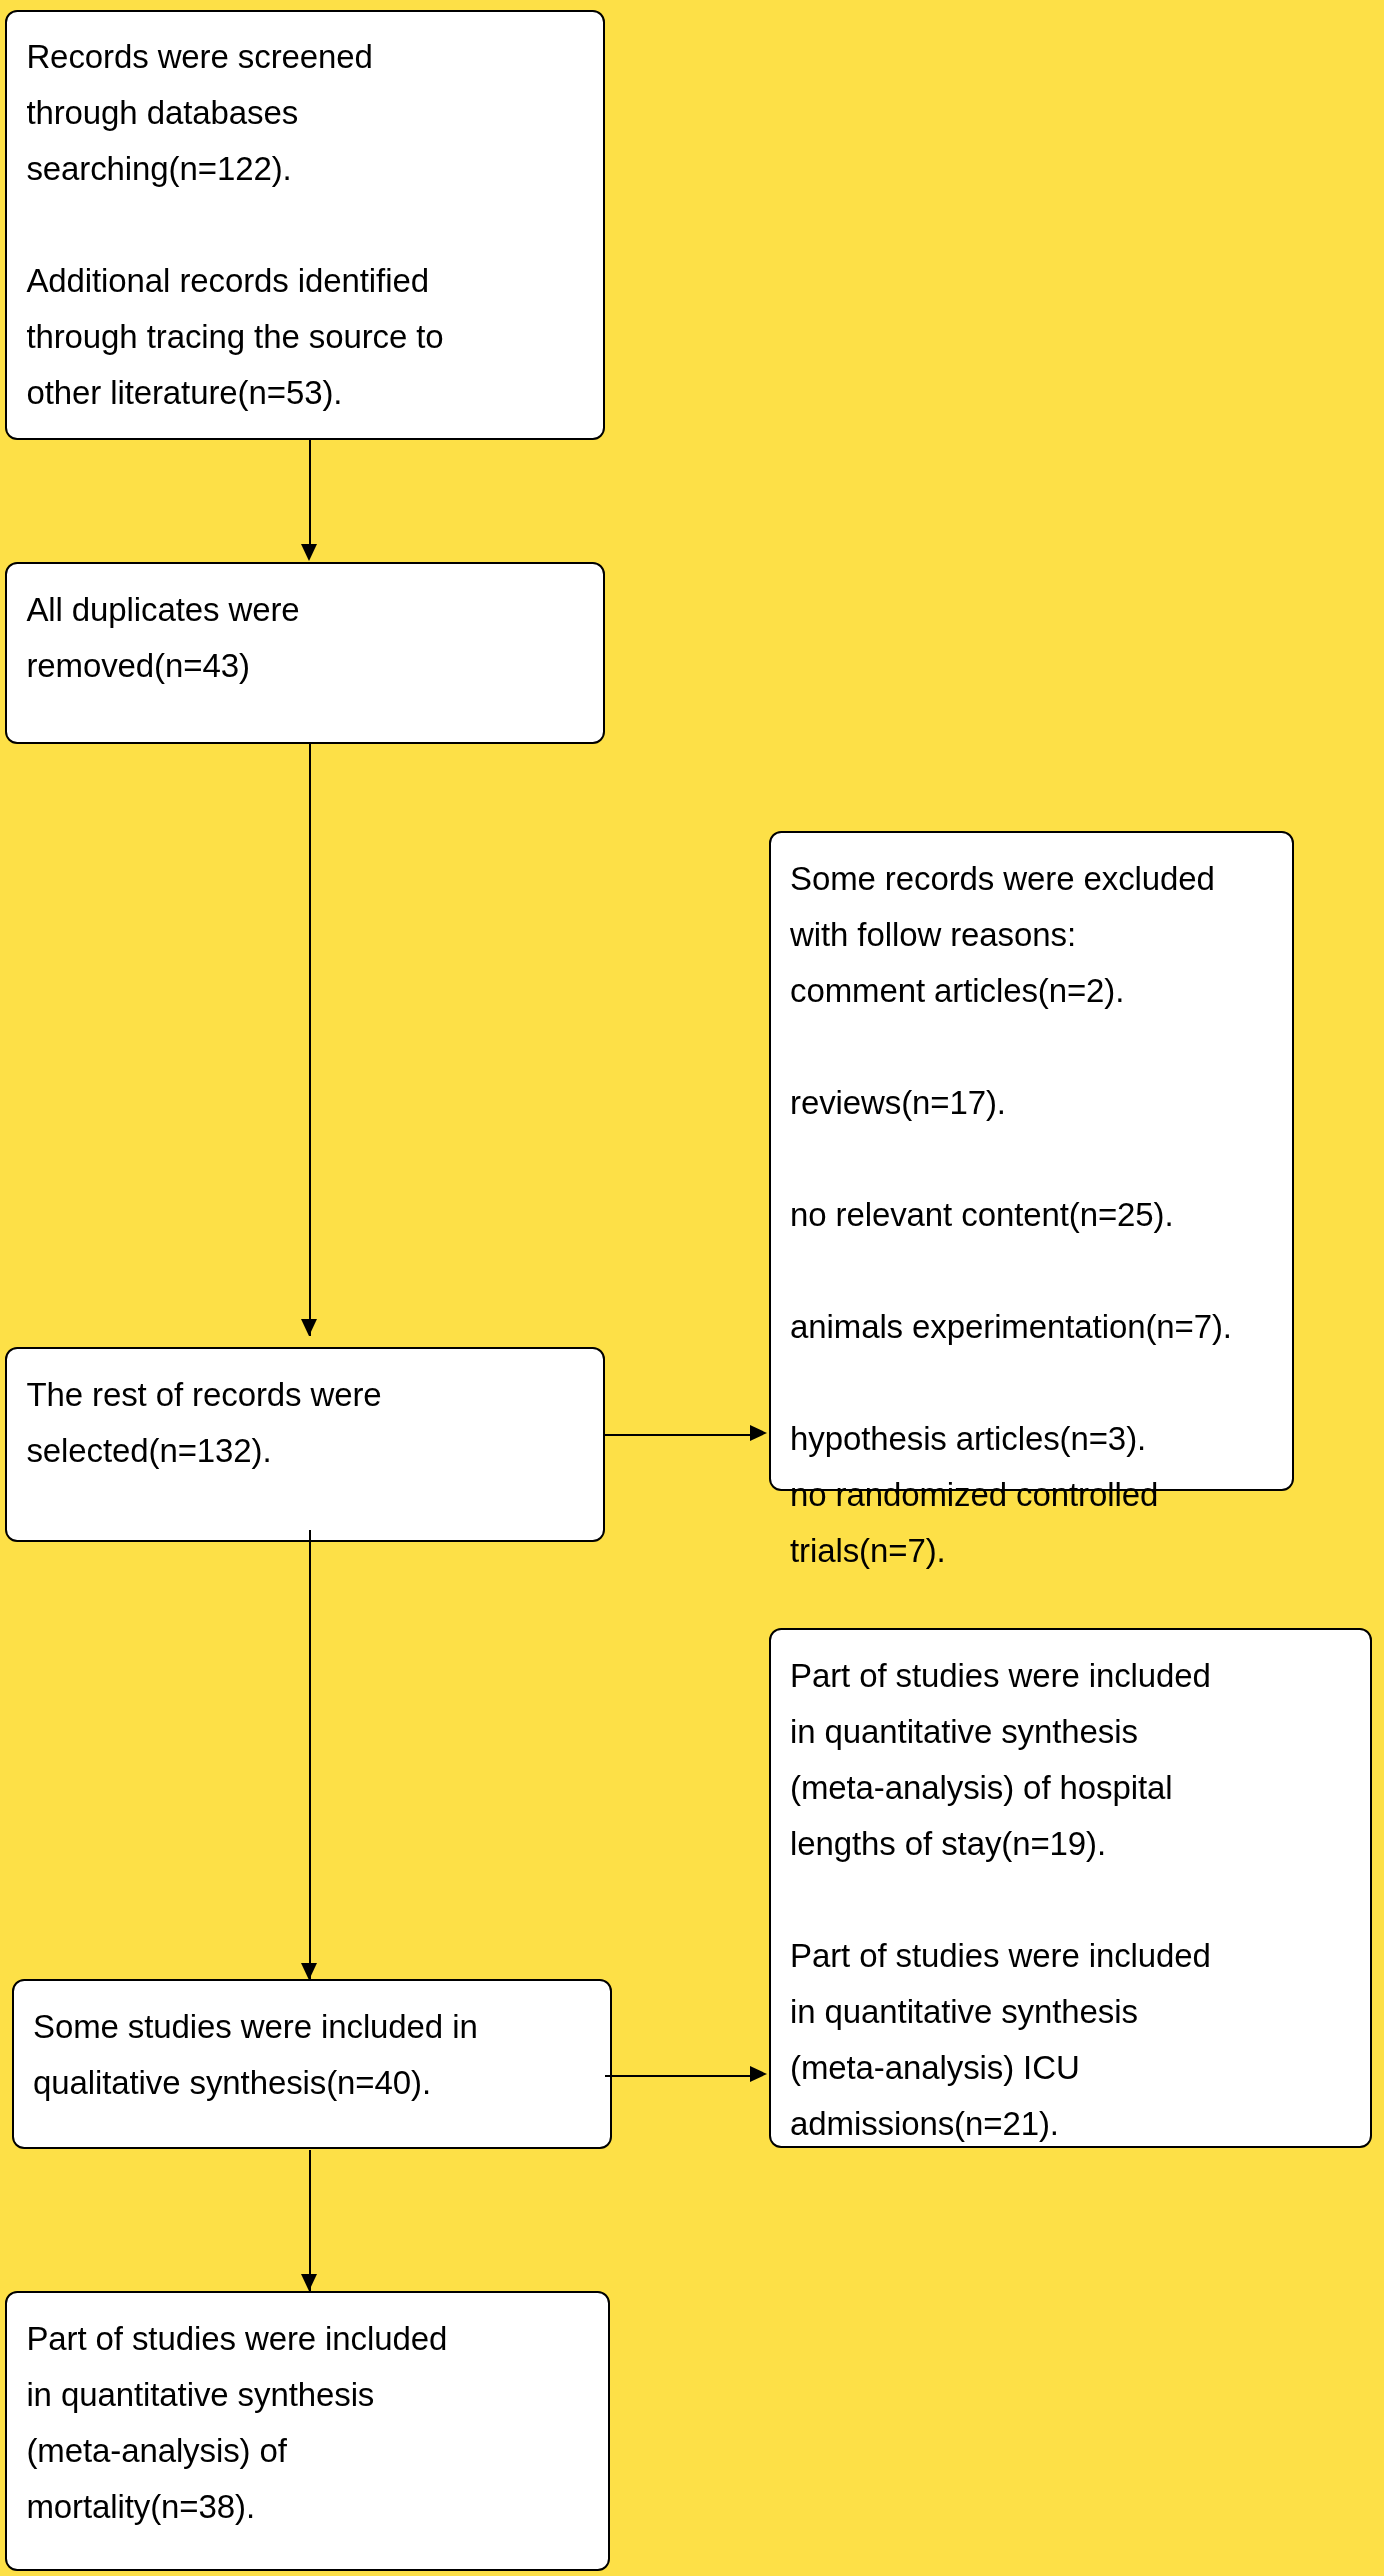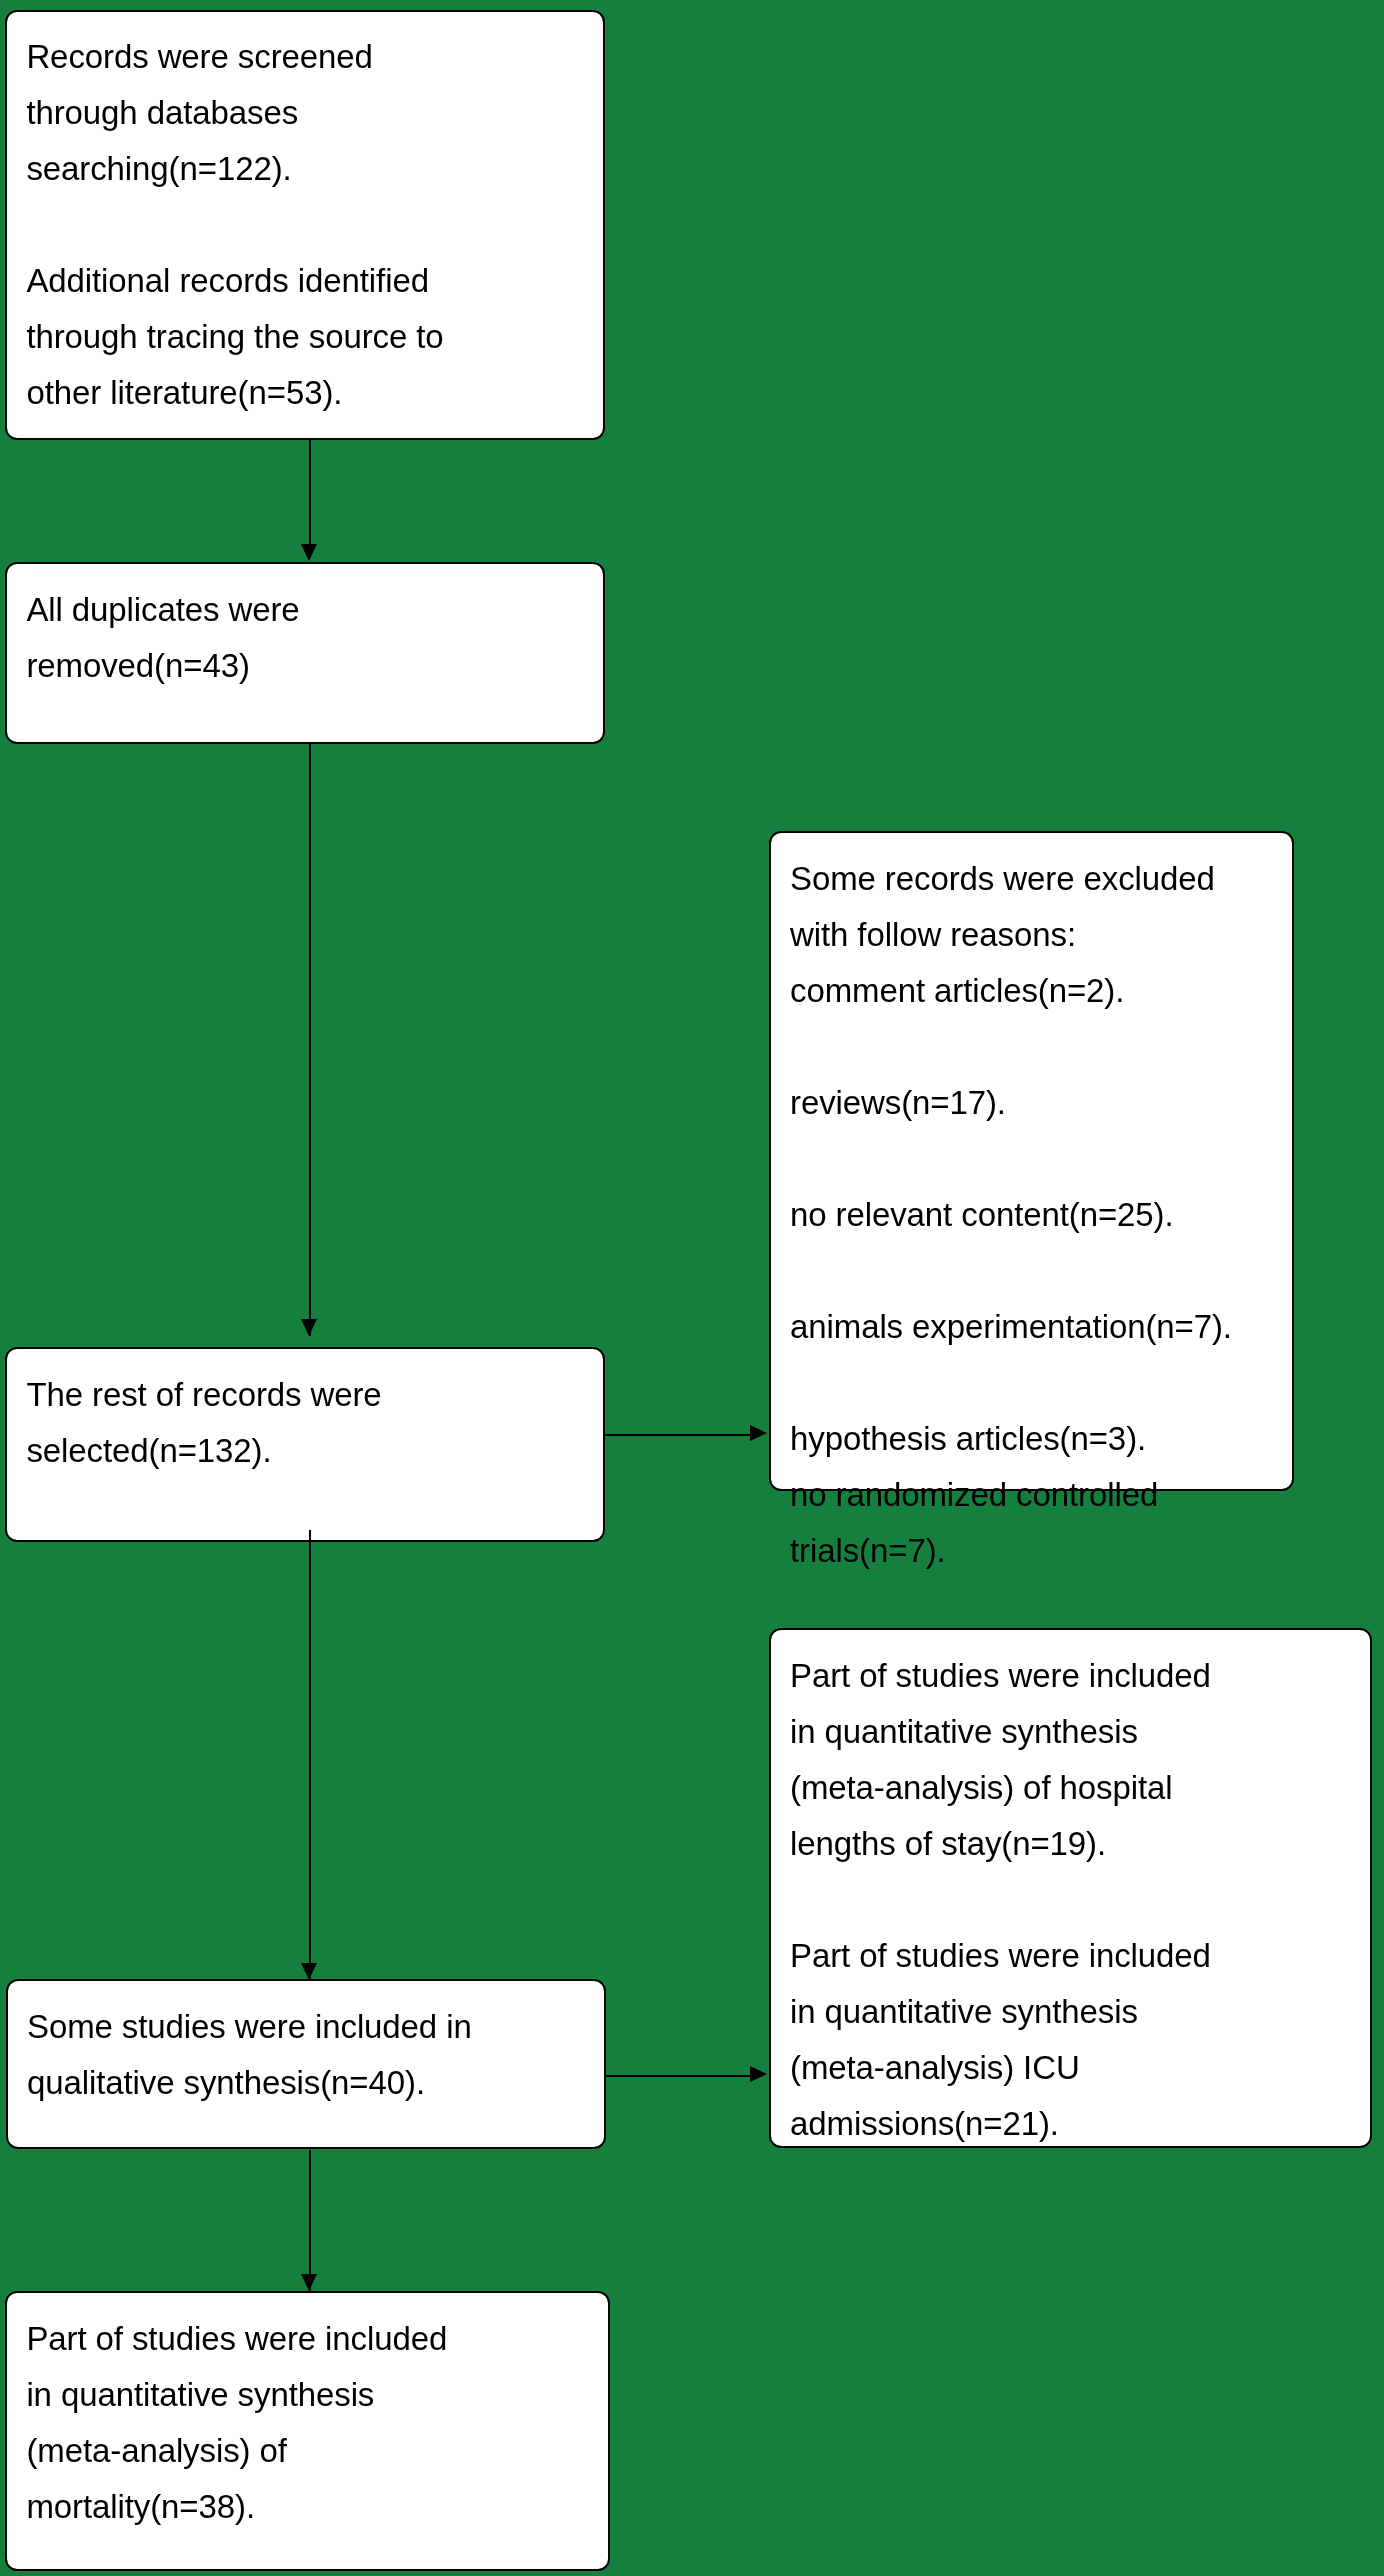--- a/index.html
+++ b/index.html
@@ -12,7 +12,7 @@
     position: relative;
     width: 1385px;
     height: 2576px;
-    background: #15803d;
+    background: #fde047;
     font-family: "Liberation Sans", sans-serif;
     overflow: hidden;
   }

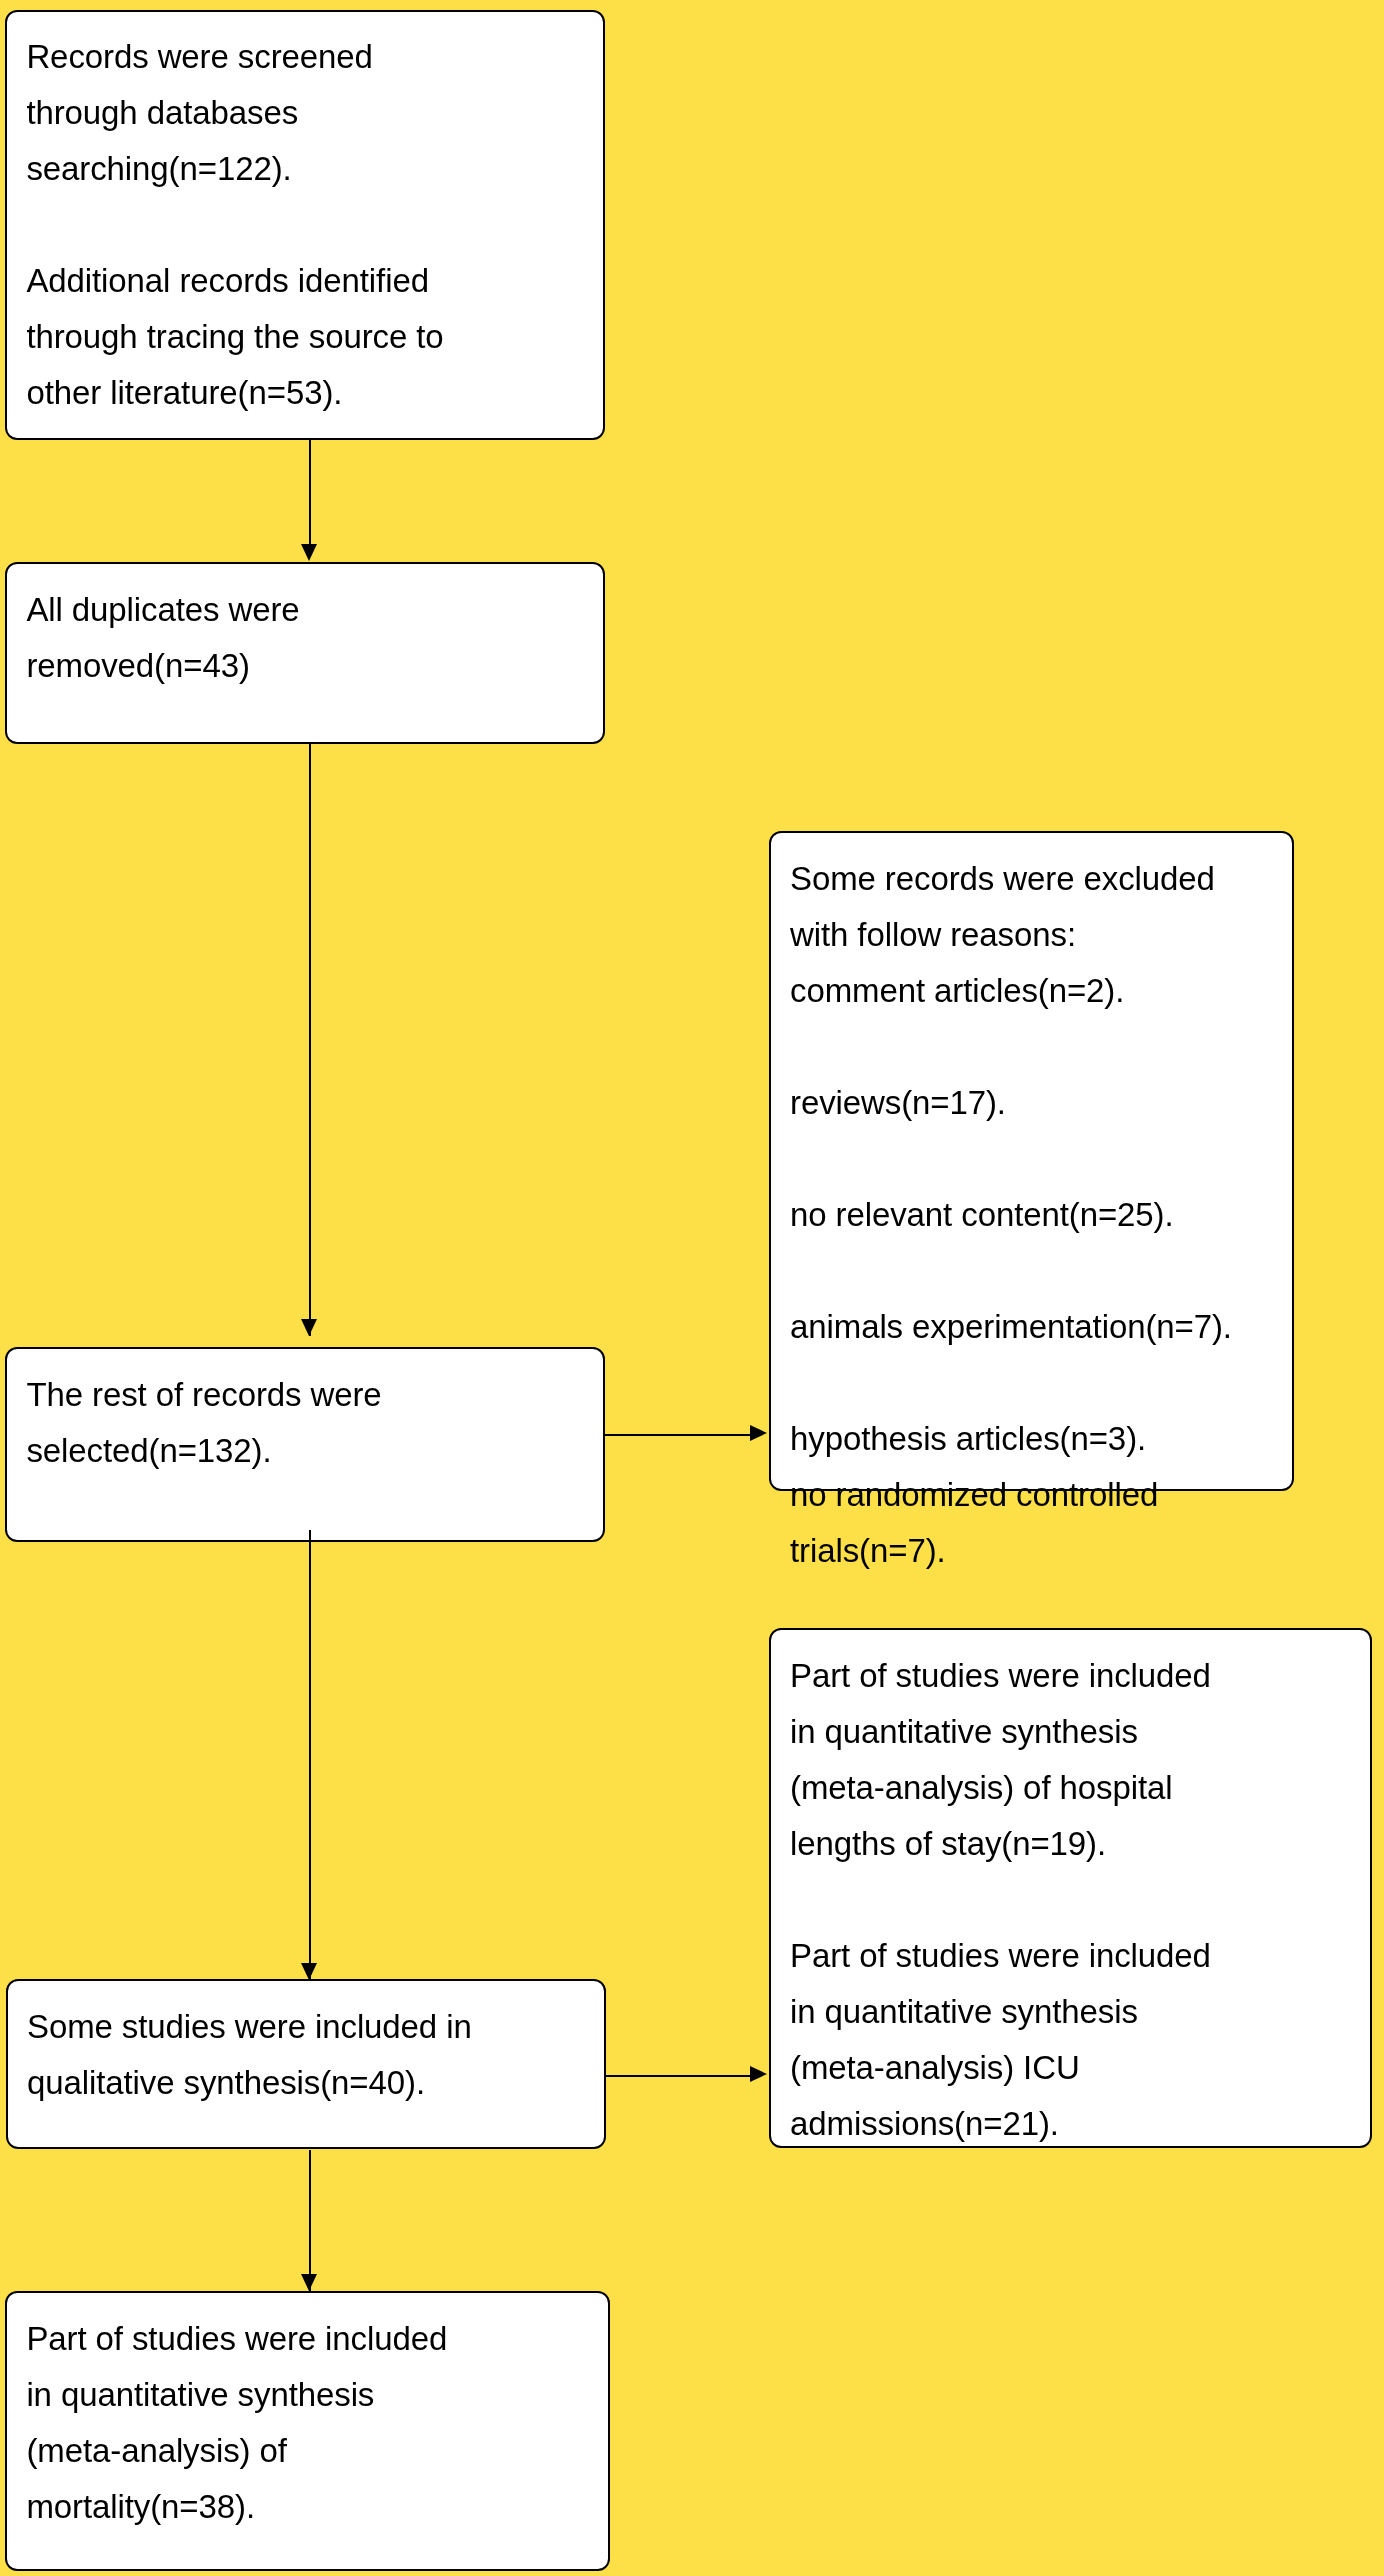--- a/index.html
+++ b/index.html
@@ -126,7 +126,7 @@
 admissions(n=21).</div>
   </div>
 
-  <div class="node" style="left:6px; top:1979px; width:600px; height:170px;padding-left:30px;">
+  <div class="node" style="left:12px; top:1979px; width:600px; height:170px;padding-left:30px;">
     <div class="node-text">Some studies were included in
 qualitative synthesis(n=40).</div>
   </div>

